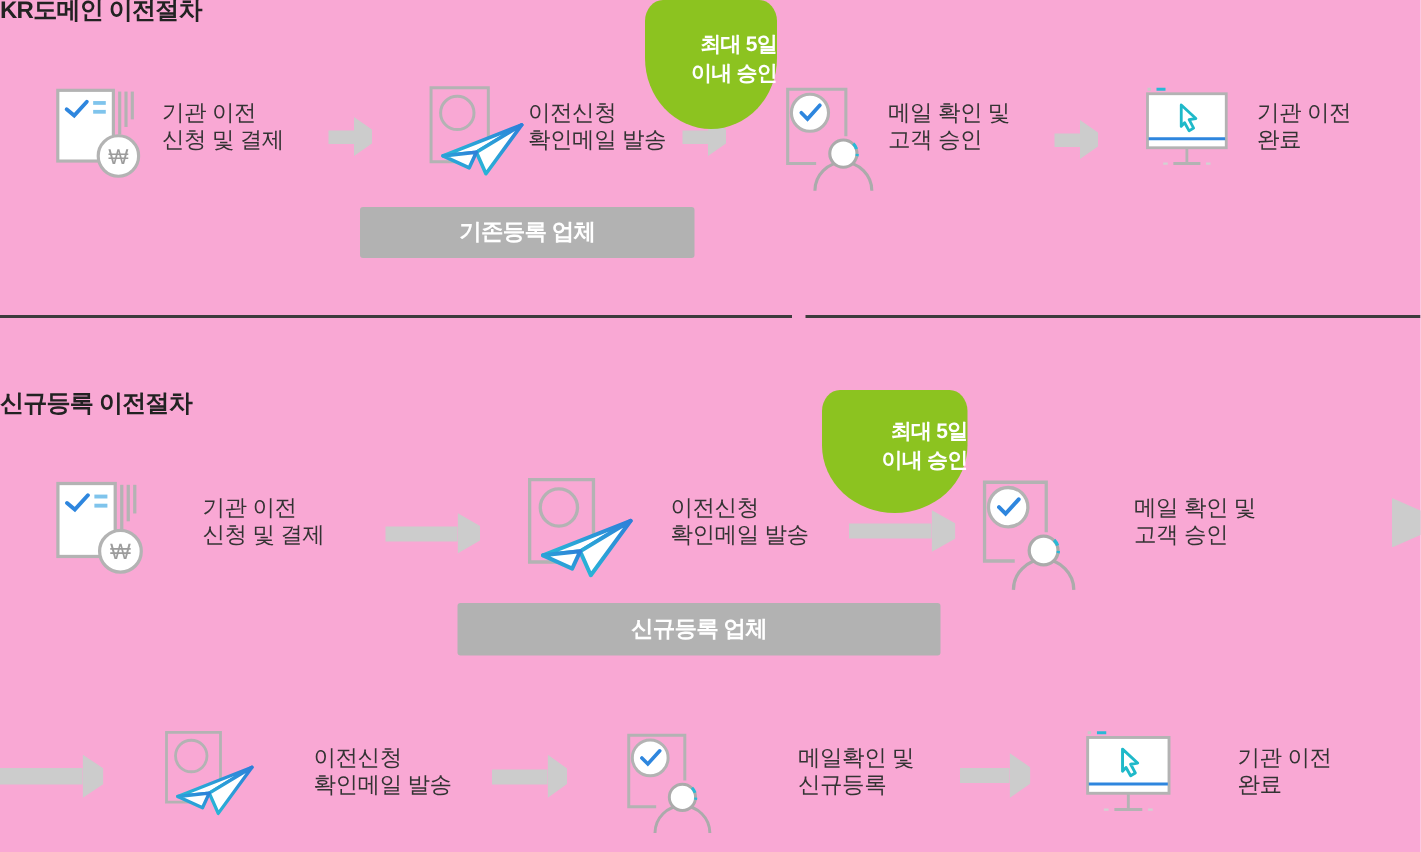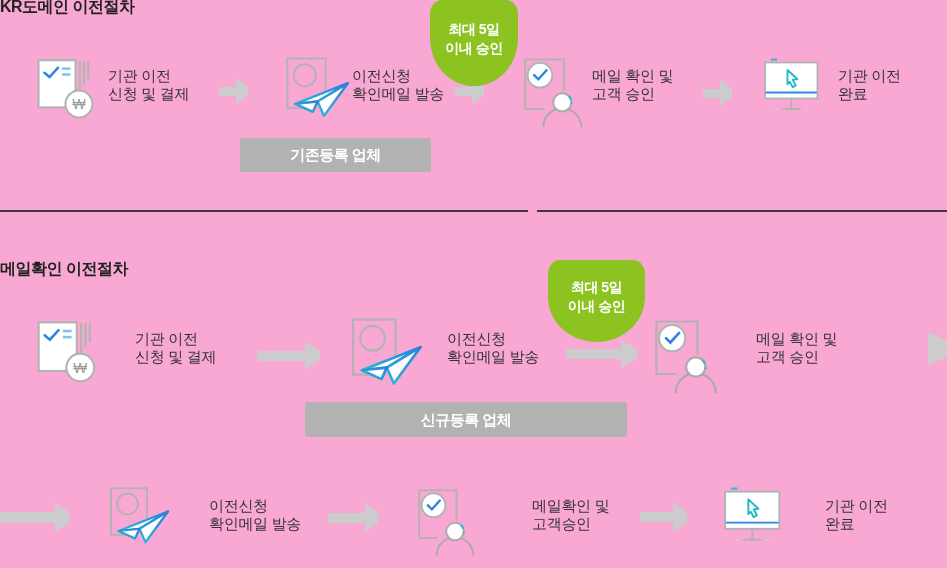--- a/index.html
+++ b/index.html
@@ -13,7 +13,7 @@
   .head{background:#cccccc;clip-path:polygon(0 0,100% 32%,100% 68%,0 100%);}
   .head-cut{position:absolute;background:#cccccc;clip-path:polygon(0 0,100% 40%,100% 60%,0 100%);}
   .badge{position:absolute;background:#8cc320;color:#fff;font-weight:bold;font-size:14px;
-         line-height:19px;text-align:center;letter-spacing:-0.5px;
+         line-height:19px;text-align:right;letter-spacing:-0.5px;
          border-radius:12px 12px 50% 50% / 14px 14px 55% 55%;
          display:flex;flex-direction:column;justify-content:center;z-index:3;padding-bottom:8px;box-sizing:border-box;}
   .badge span{display:block;}

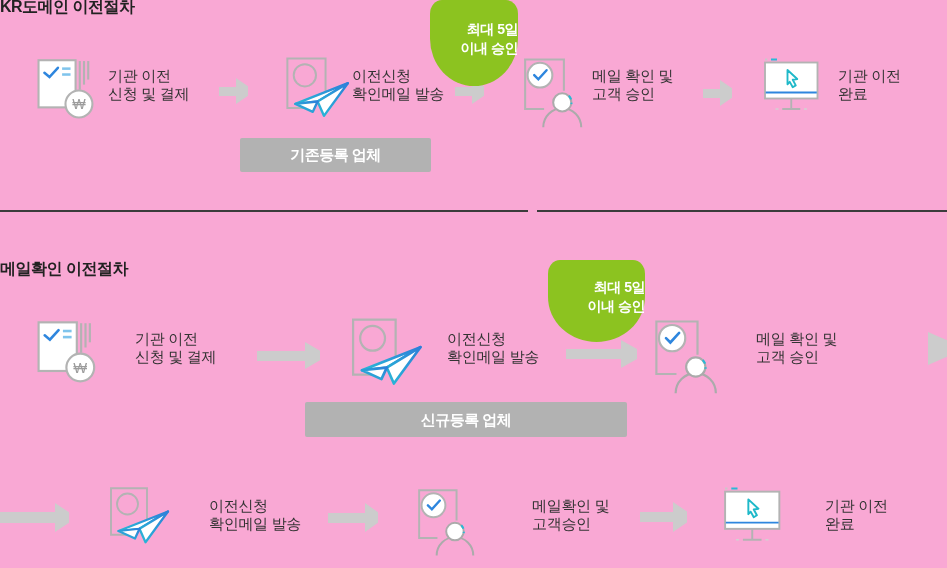--- a/index.html
+++ b/index.html
@@ -132,7 +132,7 @@
       <span>완료</span>
     </div>
 
-    <div class="bar" style="left:240px;top:138px;width:191px;height:34px;line-height:34px;">기존등록 업체</div>
+    <div class="bar" style="left:240px;top:138px;width:223px;height:34px;line-height:34px;">기존등록 업체</div>
   </div>
 
   <div class="divider" style="left:0;top:210px;width:528px;"></div>

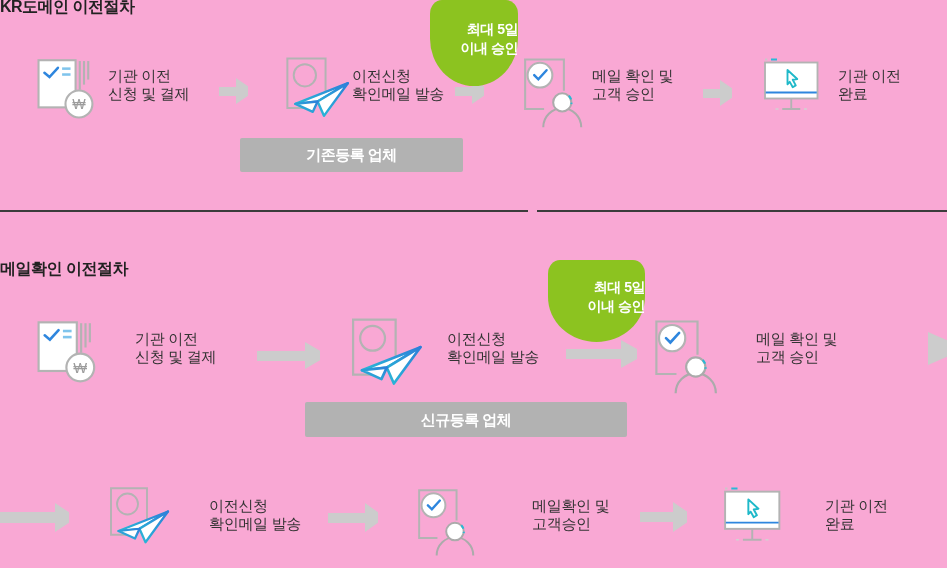--- a/index.html
+++ b/index.html
@@ -139,7 +139,7 @@
   <div class="divider" style="left:537px;top:210px;width:410px;"></div>
 
   <div>
-    <div class="sec-title" style="left:0;top:259px;">메일확인 이전절차</div>
+    <div class="sec-title" style="left:0;top:259px;">신규등록 이전절차</div>
 
     <svg class="ic" style="left:36px;top:318px;" width="66" height="66" viewBox="0 0 76 76">
         <use href="#sym-payment"></use>

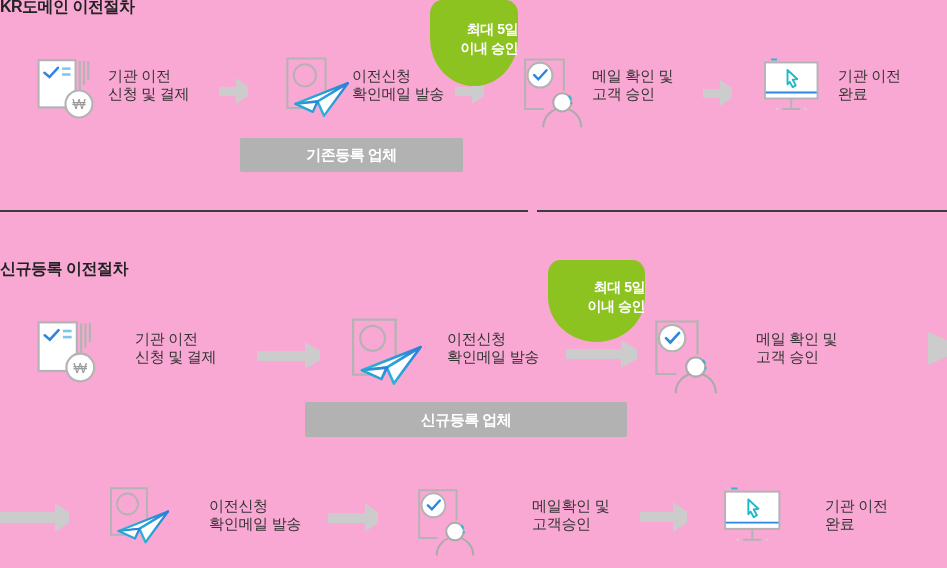--- a/index.html
+++ b/index.html
@@ -207,7 +207,7 @@
       </svg>
     <div class="step-label" style="left:532px;top:497px;">
       <span>메일확인 및</span>
-      <span>고객승인</span>
+      <span>신규등록</span>
     </div>
 
     <div class="arrow" style="left:640px;top:502px;">

